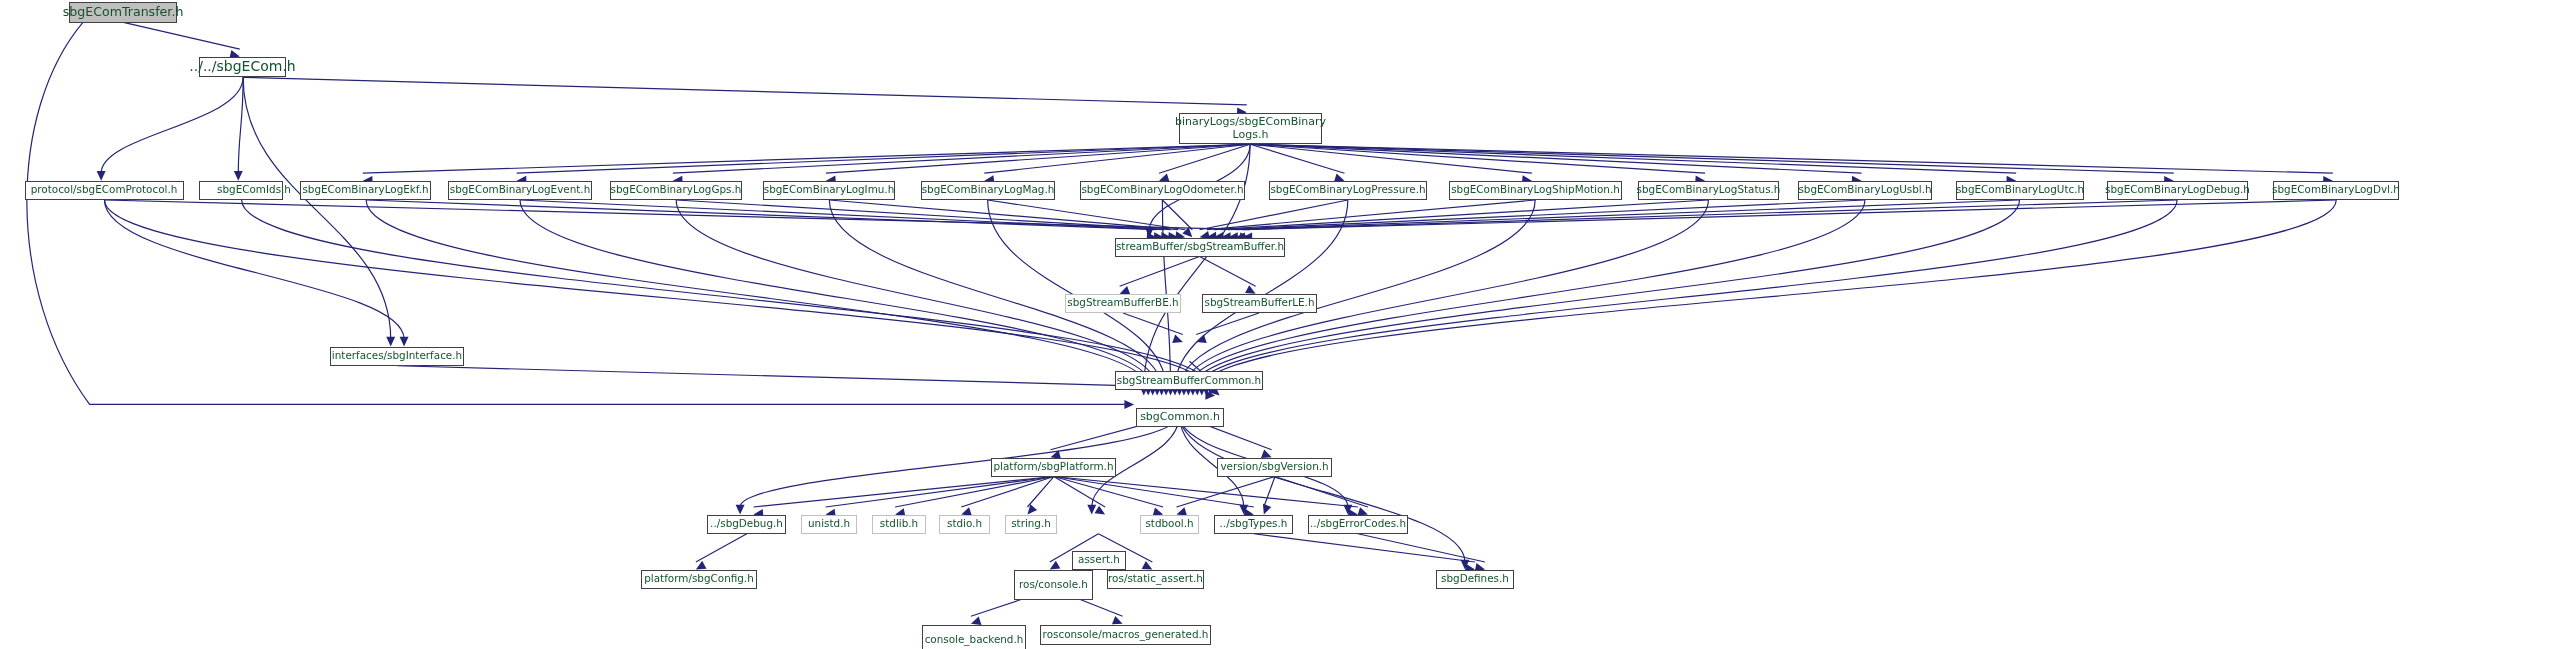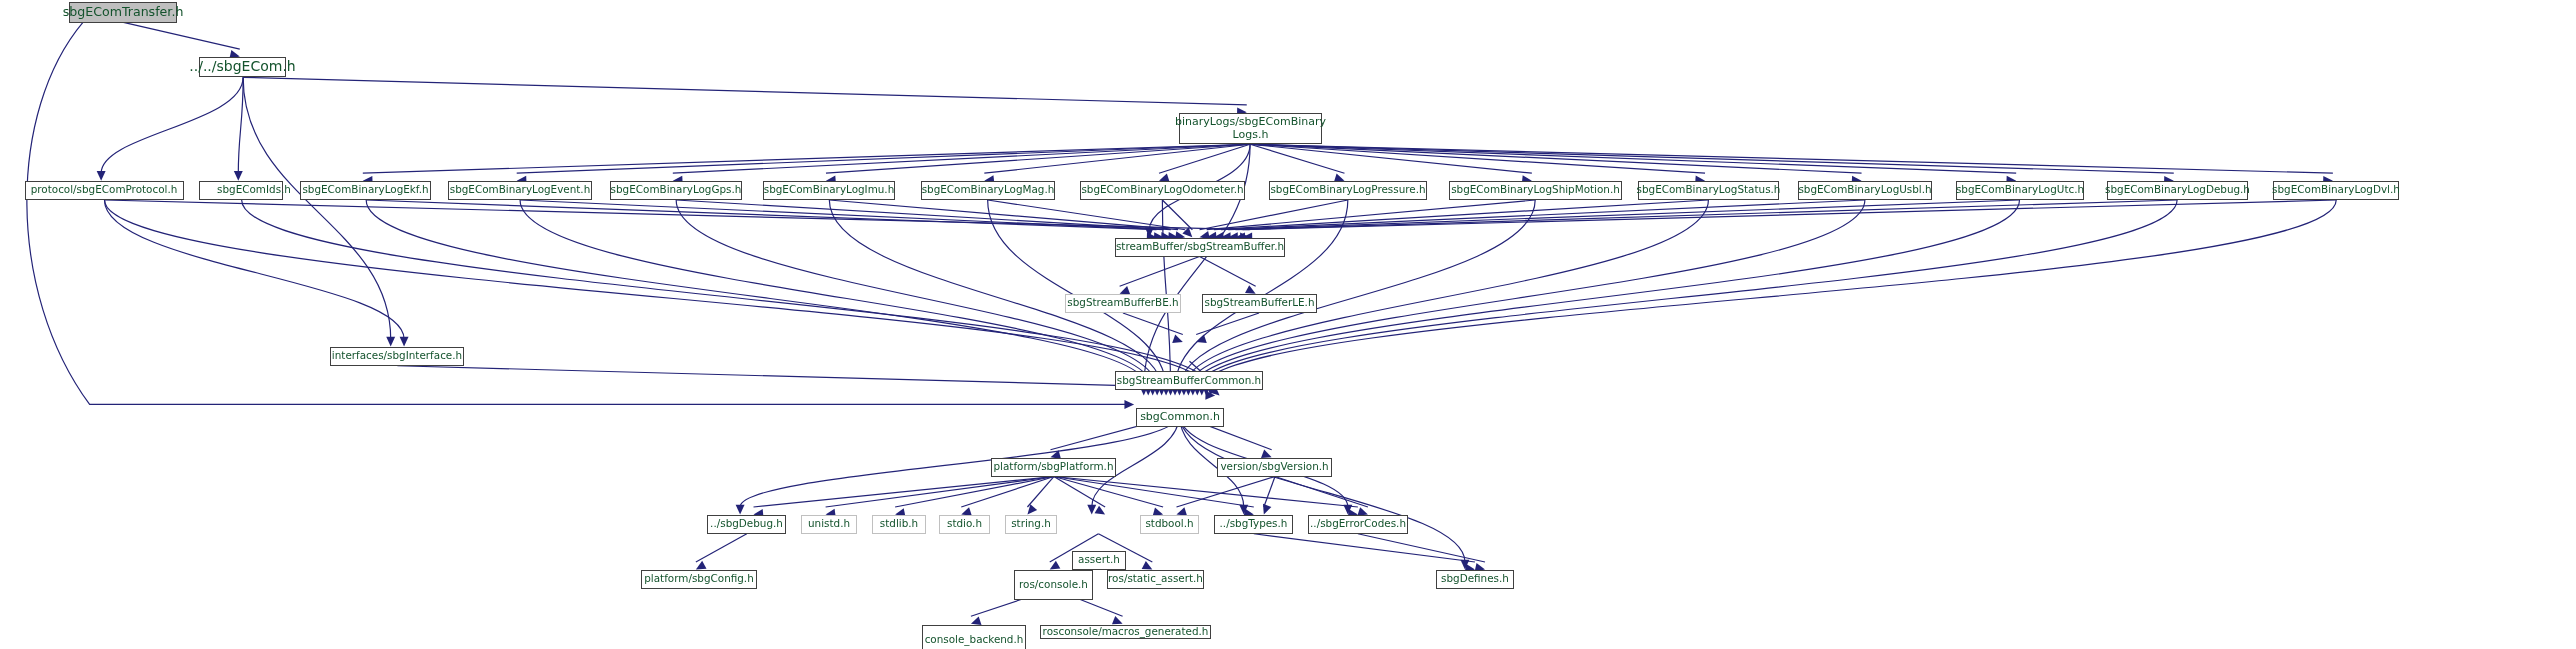--- a/index.html
+++ b/index.html
@@ -227,7 +227,7 @@
     <div class="node thick" style="left: 1107px; top: 570px; width: 97px; height: 18.6px; font-size: 10.4px;"><span>ros/static_assert.h</span></div>
     <div class="node thick" style="left: 1436px; top: 570px; width: 78px; height: 18.6px; font-size: 10.4px;"><span>sbgDefines.h</span></div>
     <div class="node thick" style="left: 922px; top: 625px; width: 104px; height: 30px; font-size: 10.4px;"><span>console_backend.h</span></div>
-    <div class="node thick" style="left: 1040px; top: 625px; width: 171px; height: 14px; font-size: 10.4px;"><span>rosconsole/macros_generated.h</span></div>
+    <div class="node thick" style="left: 1040px; top: 625px; width: 171px; height: 20px; font-size: 10.4px;"><span>rosconsole/macros_generated.h</span></div>
   </div>
 
 

